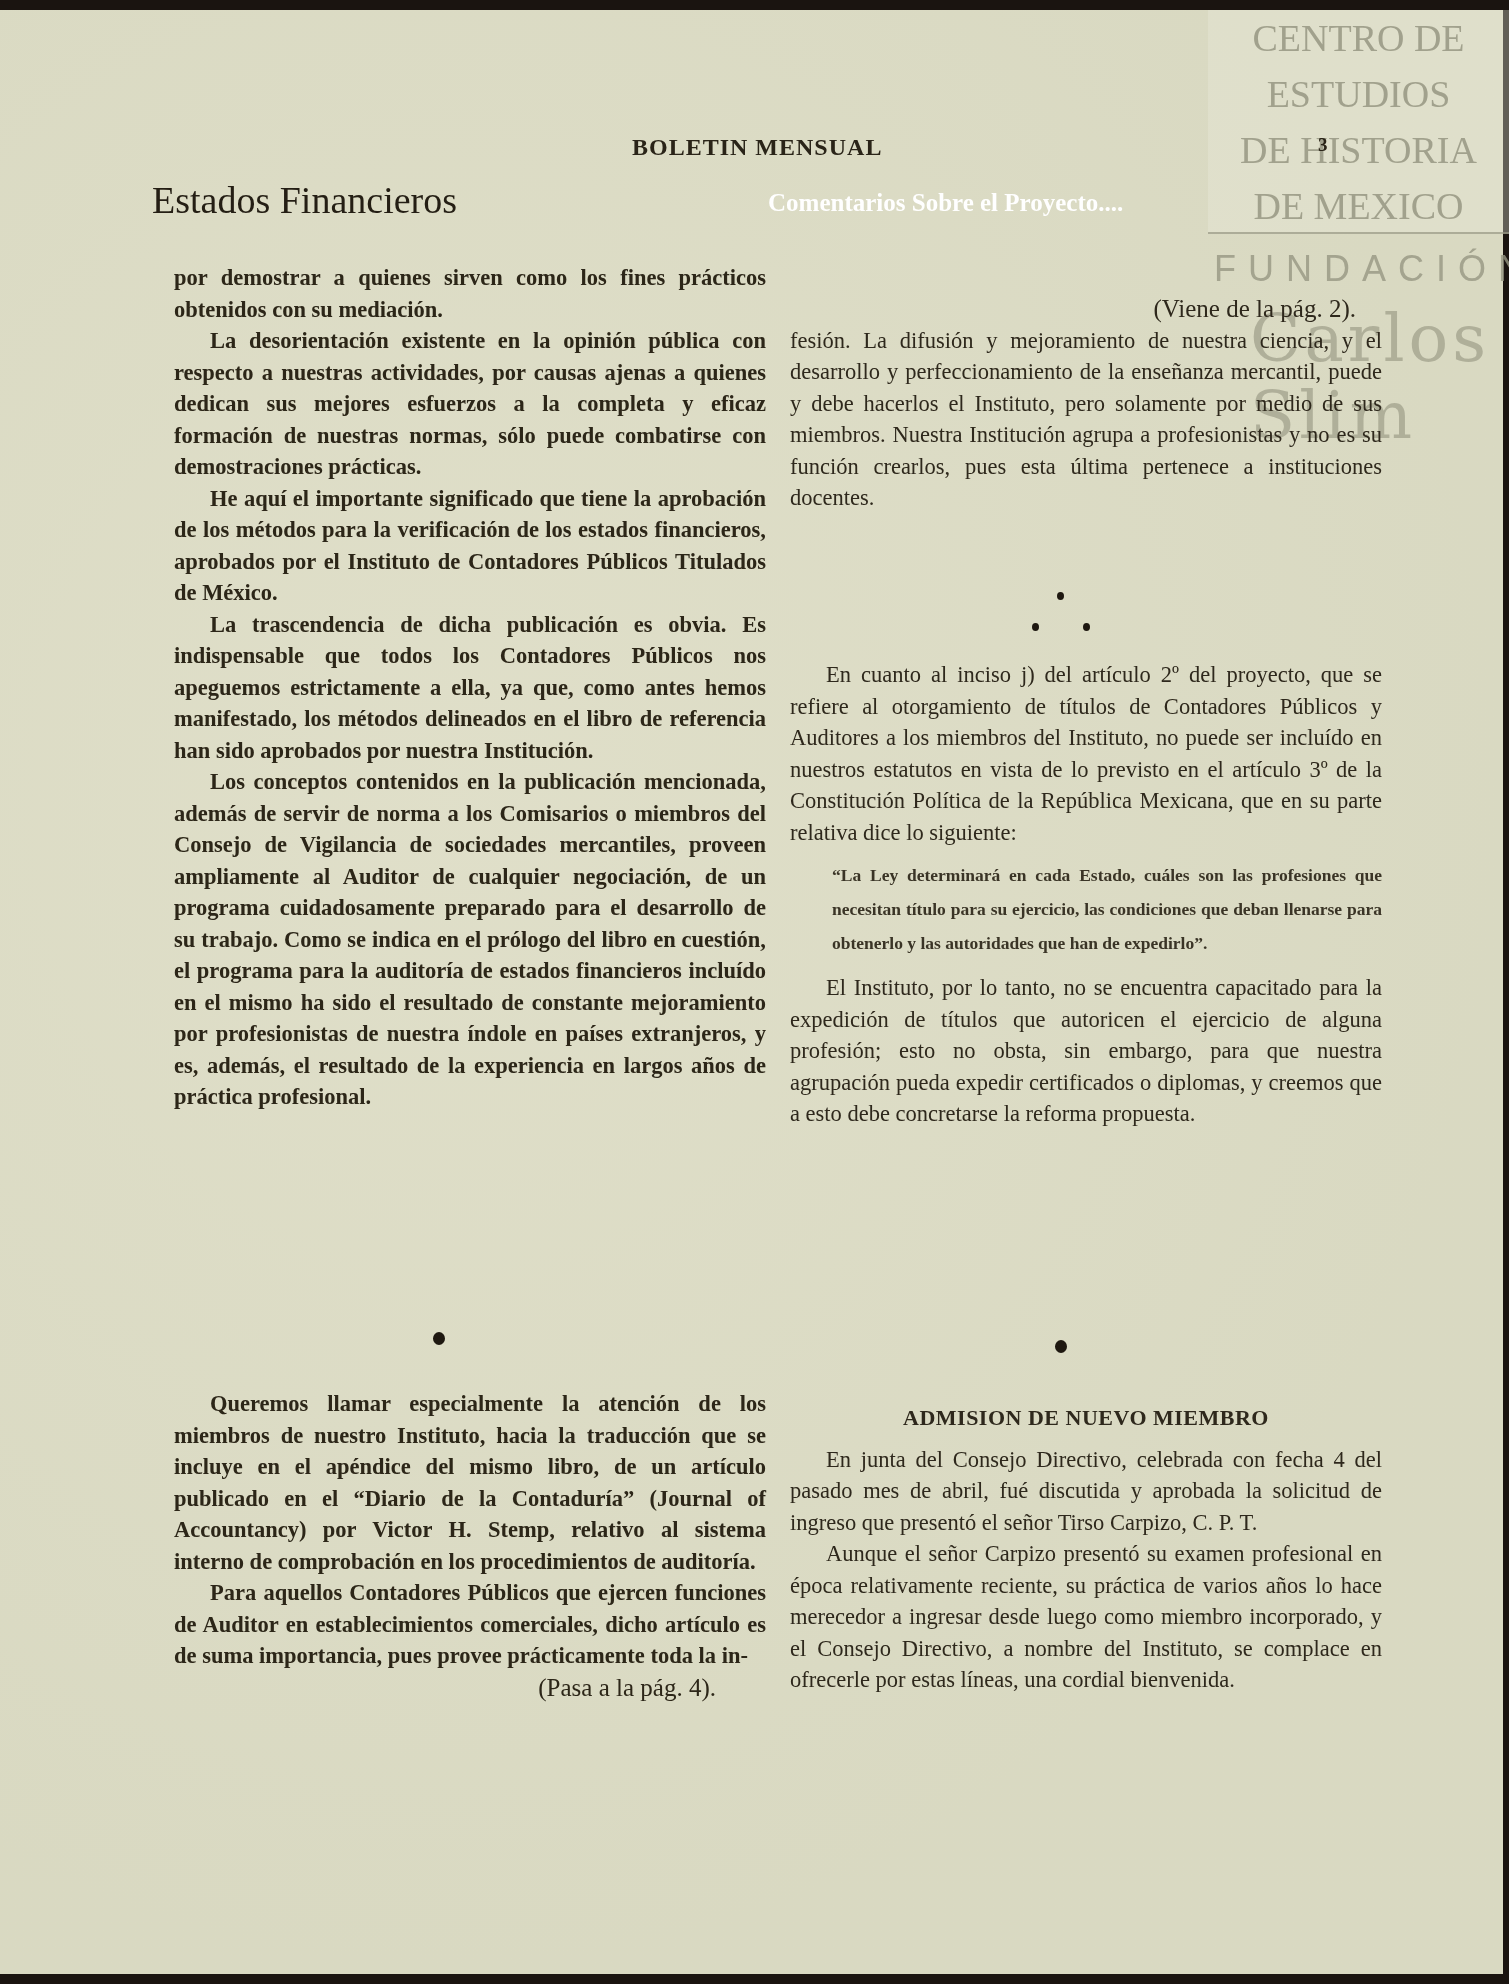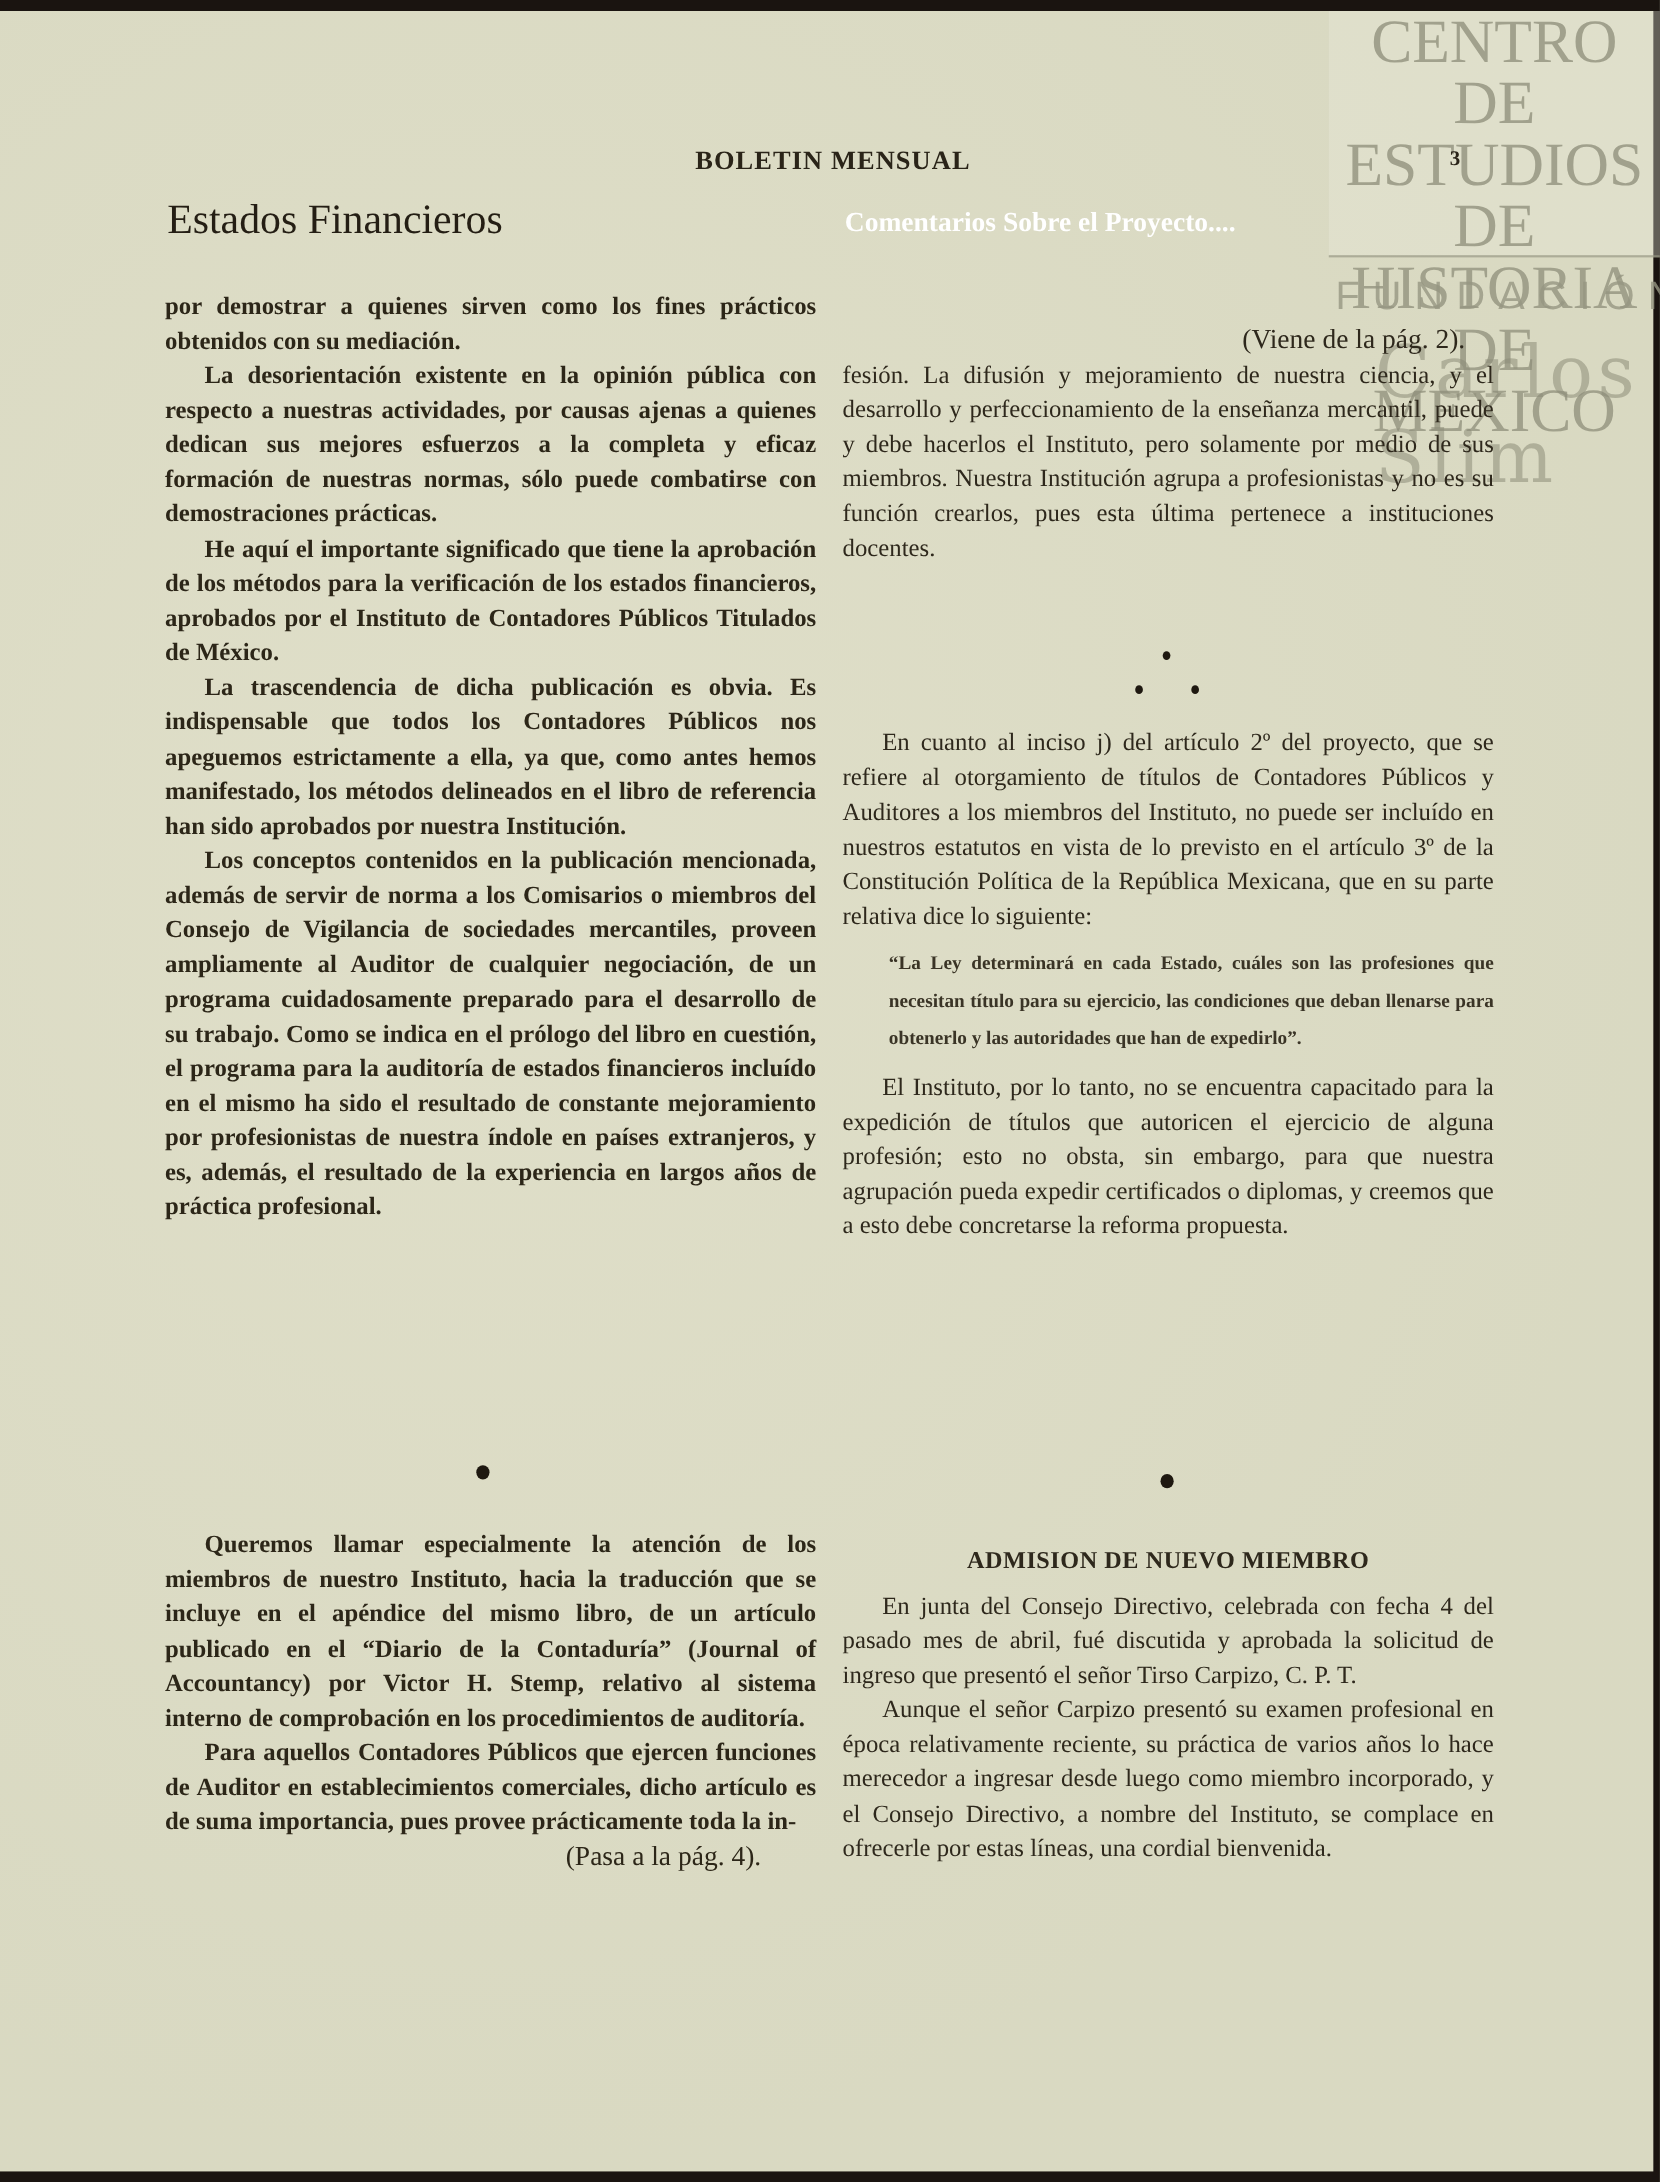--- a/index.html
+++ b/index.html
@@ -54,7 +54,7 @@
     position: absolute; left: 1208px; top: 10px; width: 301px; height: 224px;
     background: rgba(235,235,222,0.35);
     font-family: "Liberation Serif", serif; color: rgba(150,150,130,0.85);
-    text-align: center; font-size: 56px; line-height: 56px;
+    text-align: center; font-size: 38px; line-height: 56px;
   }
   .wm-line { position: absolute; left: 1208px; top: 232px; width: 301px; height: 2px; background: rgba(150,150,130,0.7); }
   .wm-fund {

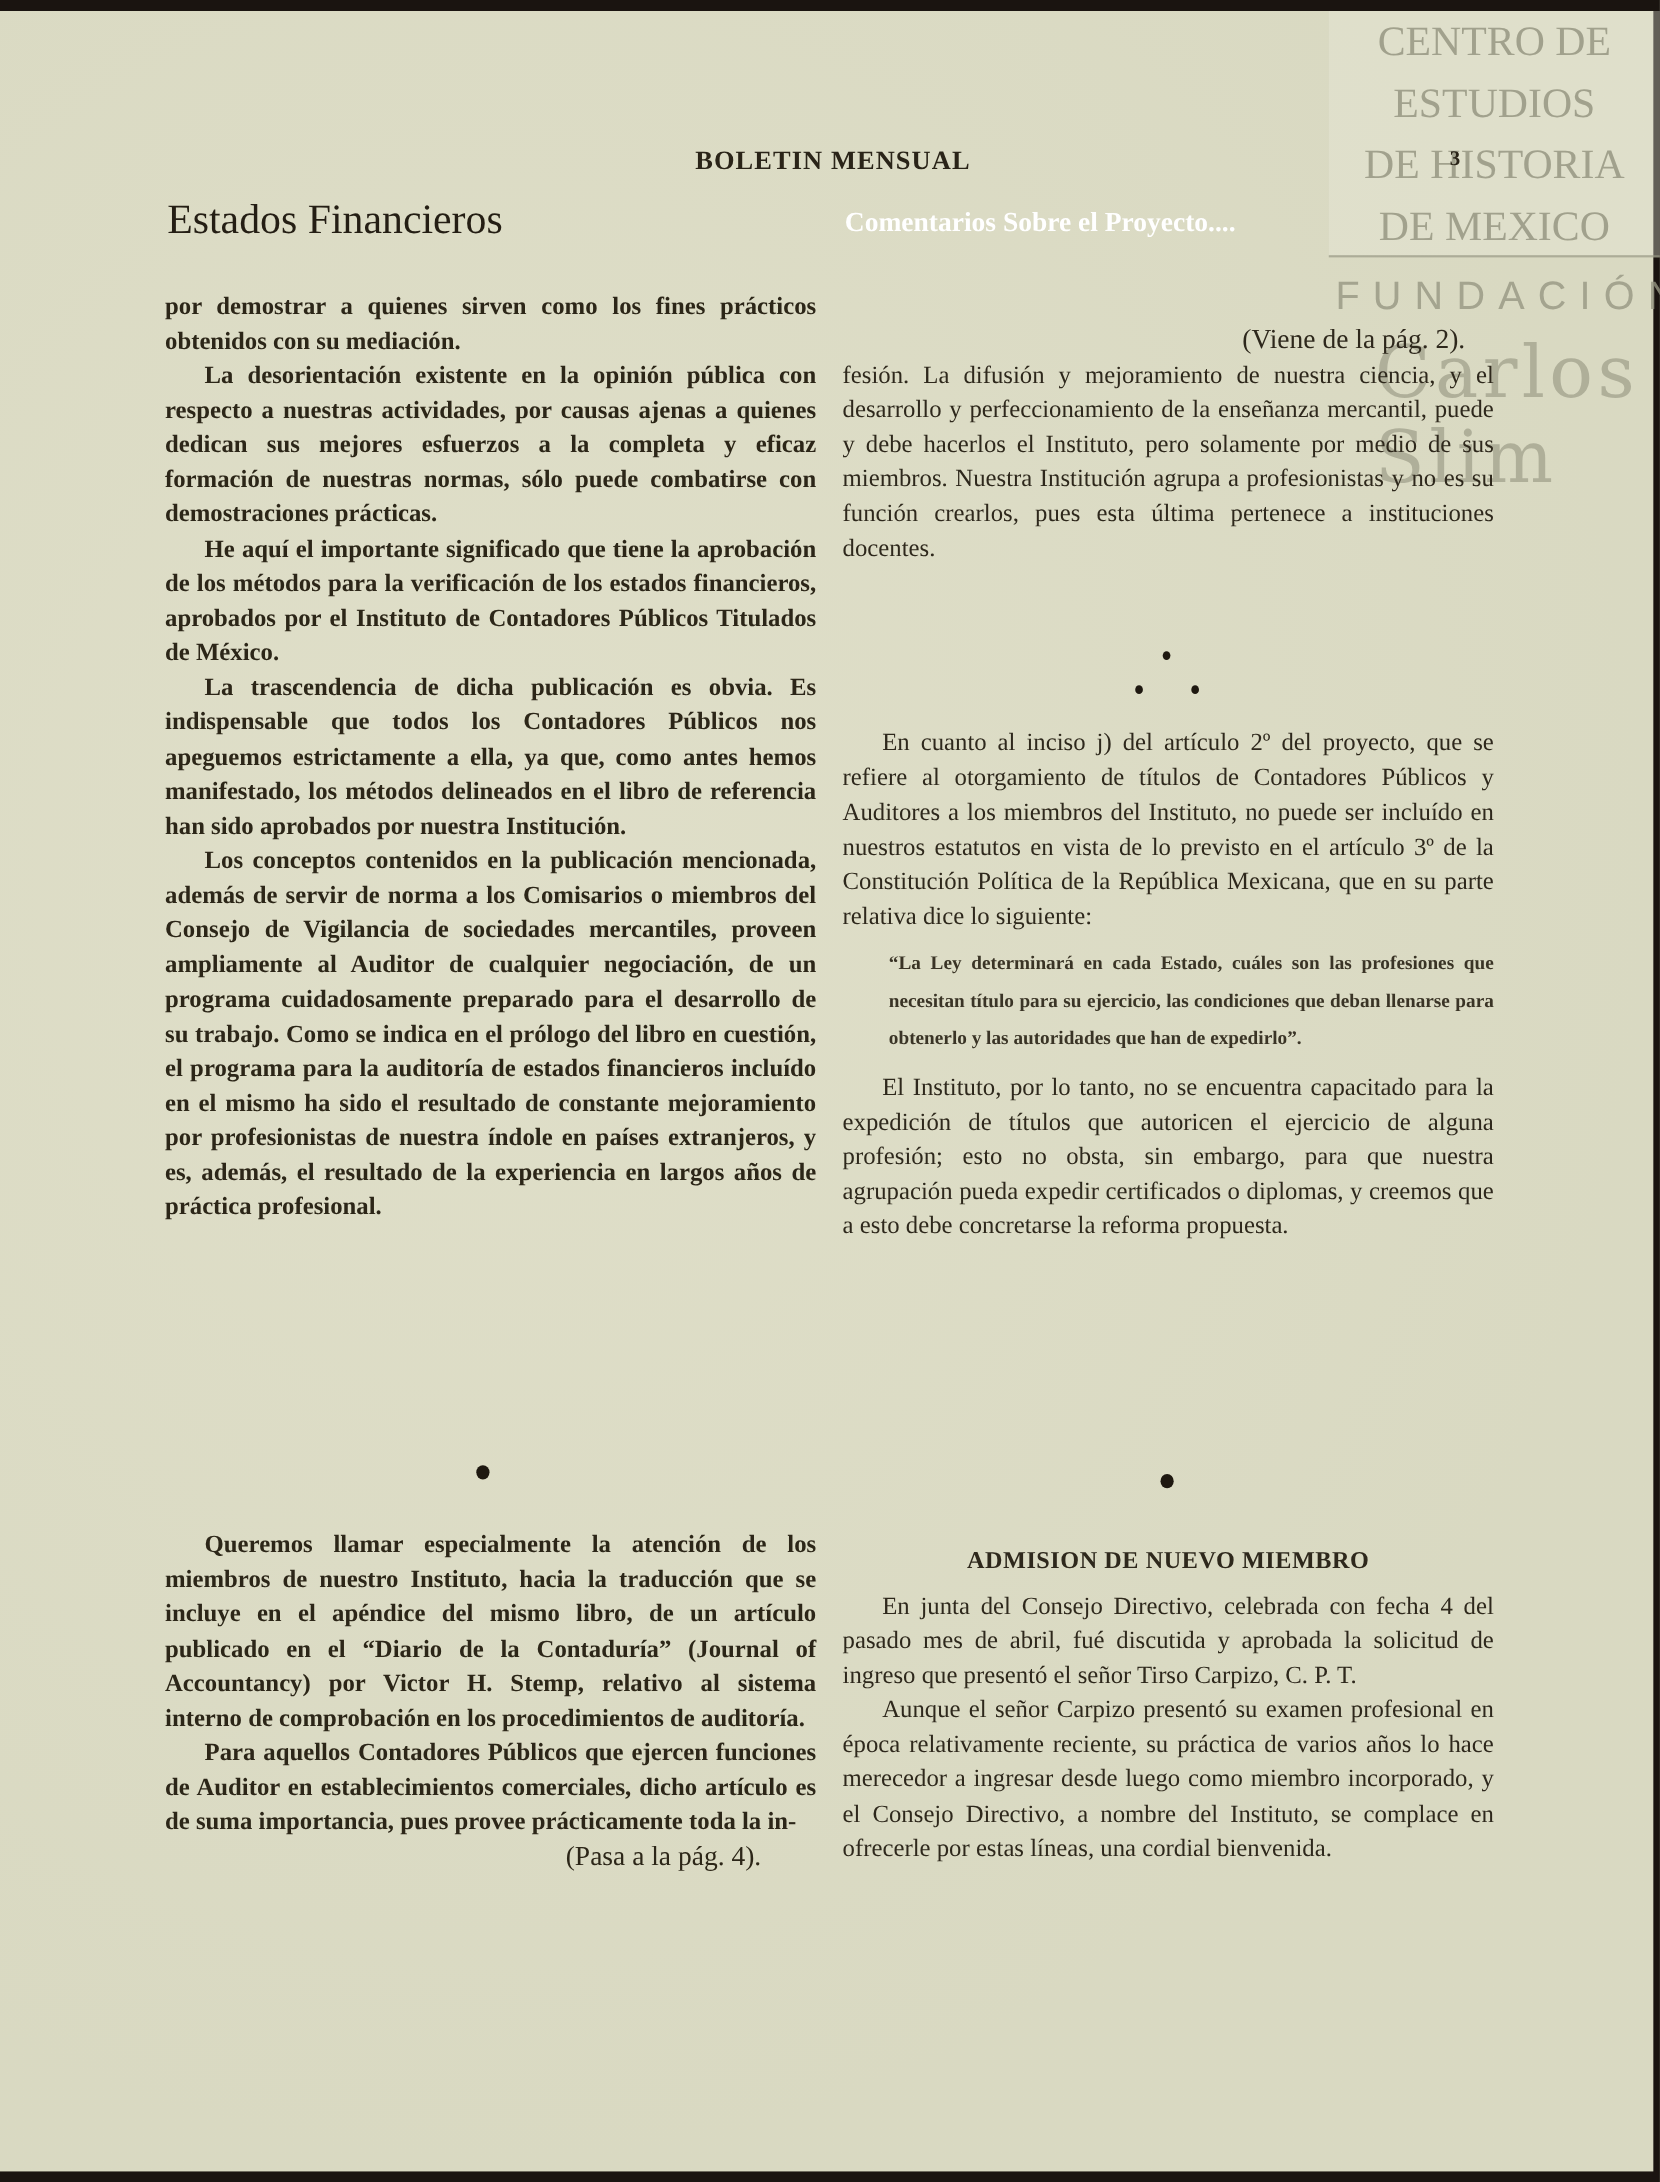--- a/index.html
+++ b/index.html
@@ -31,7 +31,7 @@
     font-weight: bold; font-size: 25px; line-height: 34px; color: #ffffff;
   }
   .col {
-    position: absolute; font-size: 22.5px; line-height: 31.5px; text-align: justify;
+    position: absolute; font-size: 22.5px; line-height: 31.5px; text-align: justify; margin-left: 24px;
   }
   .col p { margin: 0; text-indent: 36px; }
   .col p.noind { text-indent: 0; }

